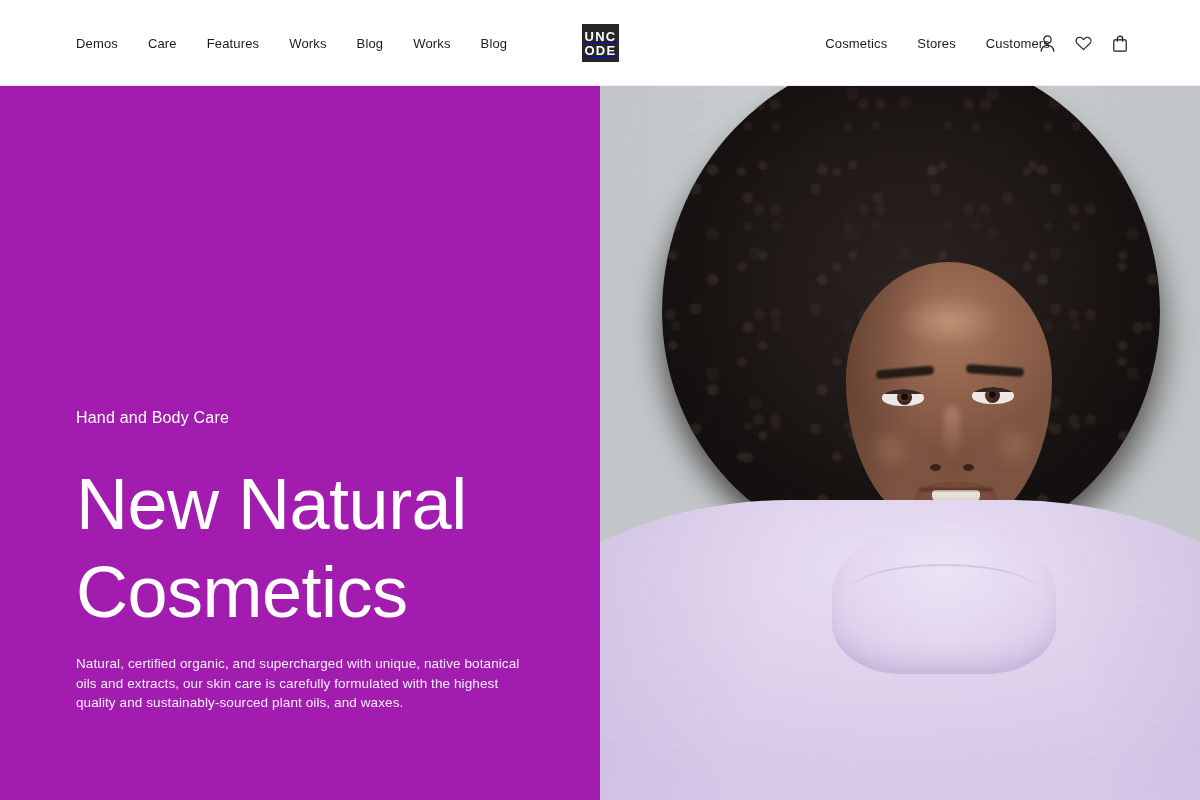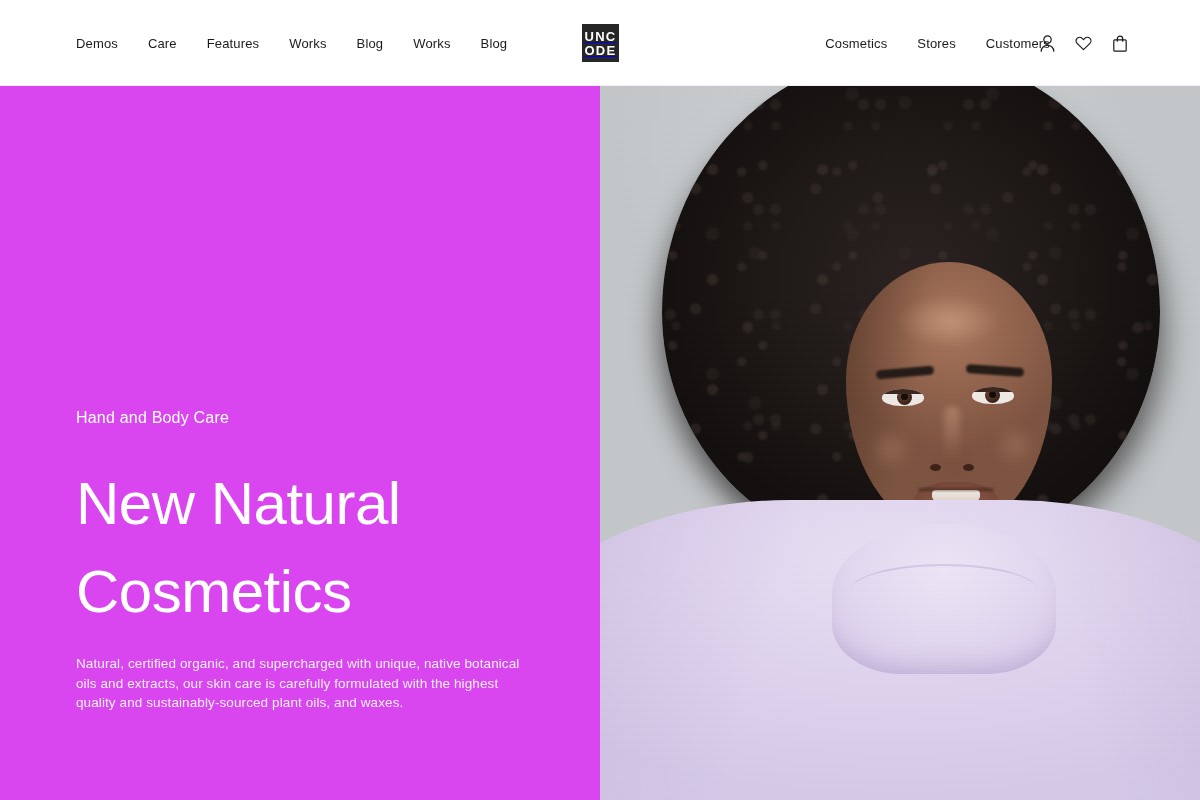--- a/index.html
+++ b/index.html
@@ -71,7 +71,7 @@
   .hero-left {
     position:relative;
     width:600px; height:714px;
-    background:#d946ef;
+    background:#a21caf;
     overflow:hidden;
   }
   .hero-copy {

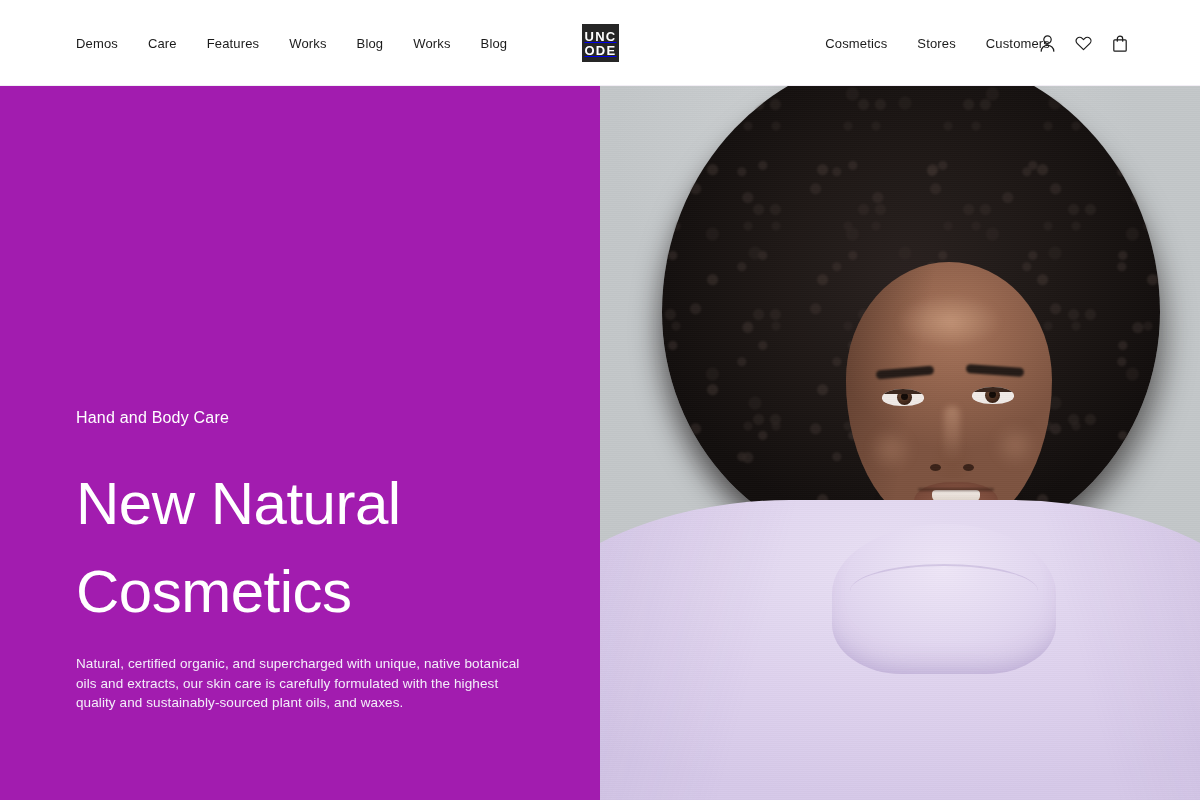--- a/index.html
+++ b/index.html
@@ -83,7 +83,7 @@
     margin-bottom:34px;
   }
   .headline {
-    font-size:60px; font-weight:300; color:#ffffff;
+    font-size:72px; font-weight:300; color:#ffffff;
     line-height:88px; letter-spacing:-0.5px;
     white-space:pre-line;
   }

